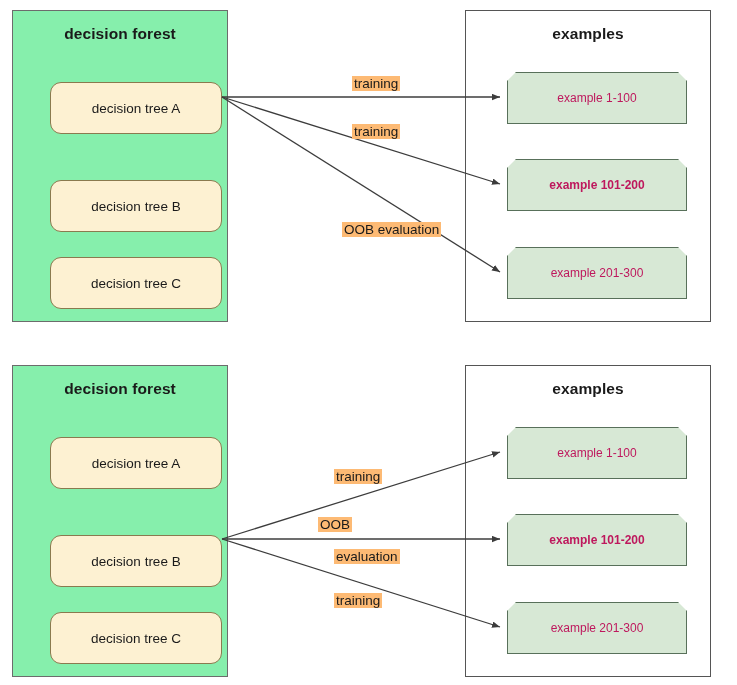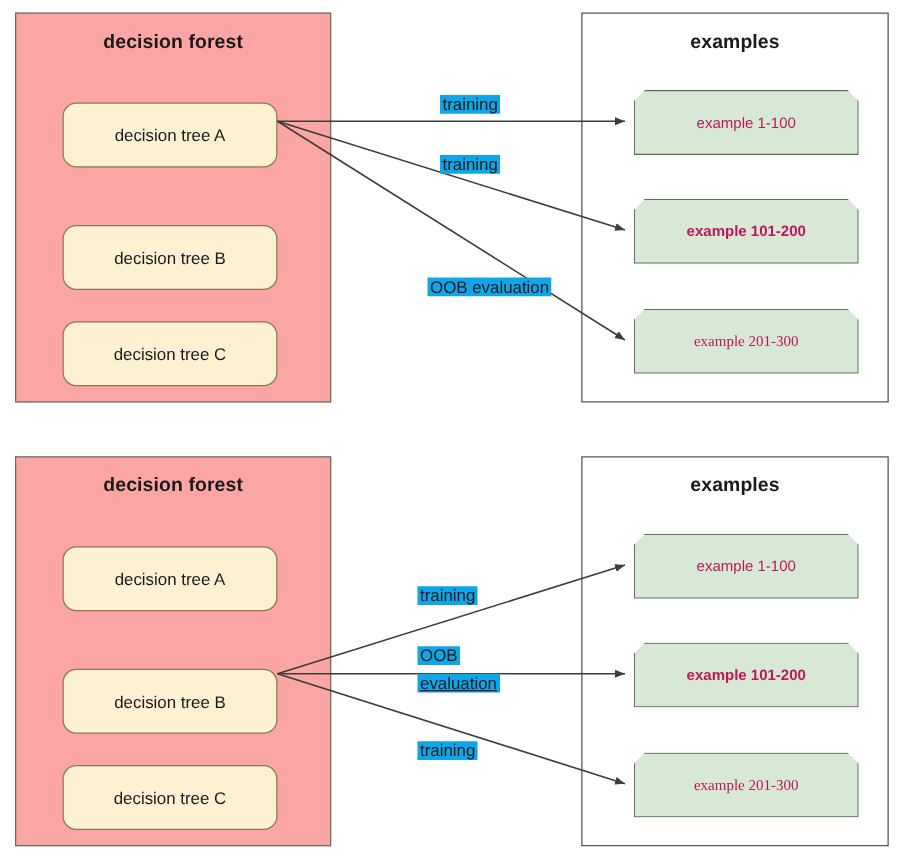--- a/index.html
+++ b/index.html
@@ -27,9 +27,9 @@
     position: absolute;
     left: 12px;
     top: 10px;
-    width: 253px;
+    width: 216px;
     height: 312px;
-    background: #fca5a5;
+    background: #86efac;
     border: 1.5px solid #6c6c6c;
     box-sizing: border-box;
   }

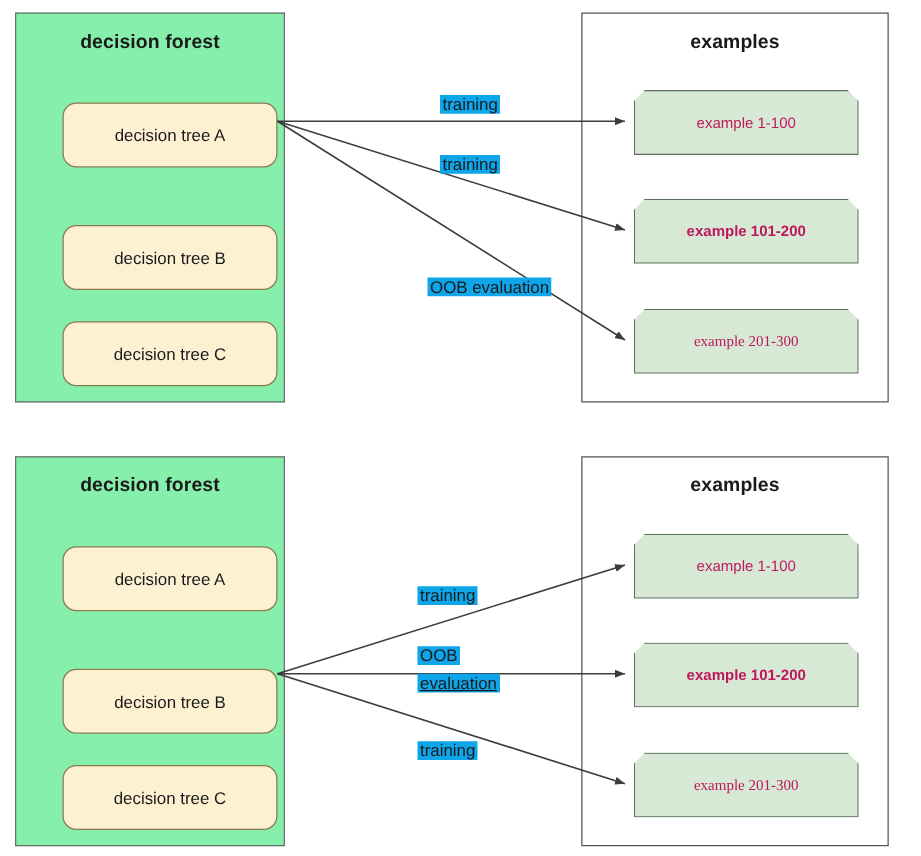--- a/index.html
+++ b/index.html
@@ -106,7 +106,7 @@
     font-size: 13.5px;
     color: #1a1a1a;
     white-space: nowrap;
-    background: #0ea5e9;
+    background: #fdba74;
     padding: 0 2px;
   }
 </style>

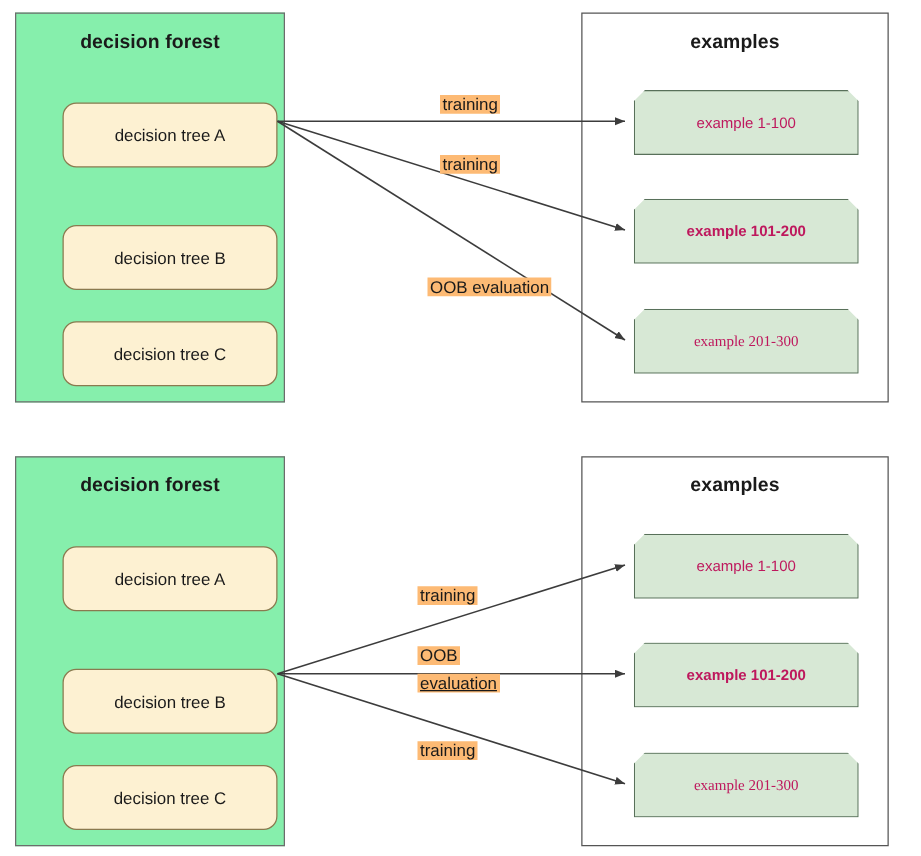--- a/index.html
+++ b/index.html
@@ -91,7 +91,7 @@
   }
   .ex-1 { top: 61px; }
   .ex-2 { top: 148px; font-weight: bold; }
-  .ex-3 { top: 236px; font-family: Liberation Serif, serif; }
+  .ex-3 { top: 236px; }
 
   .edges {
     position: absolute;

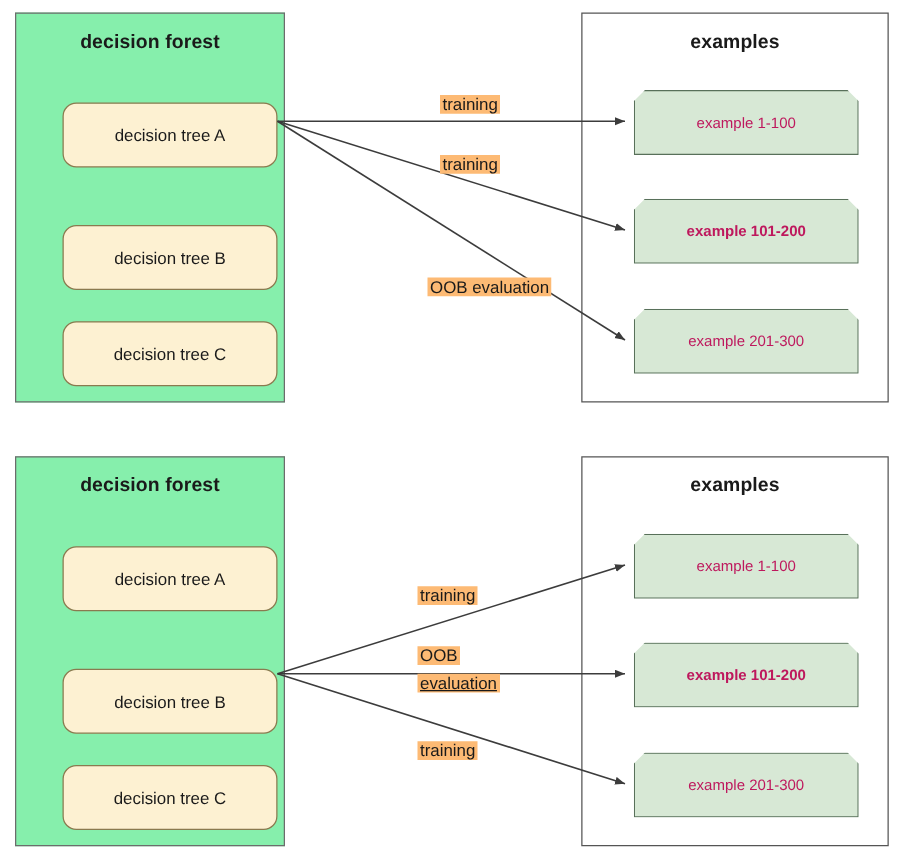--- a/index.html
+++ b/index.html
@@ -177,7 +177,7 @@
   </svg>
 
   <div class="edge-label" style="left:334px; top:114px;">training</div>
-  <div class="edge-label" style="left:334px; top:162px;">OOB</div>
+  <div class="edge-label" style="left:318px; top:162px;">OOB</div>
   <div class="edge-label" style="left:334px; top:184px;text-decoration:underline;">evaluation</div>
   <div class="edge-label" style="left:334px; top:238px;">training</div>
 </div>

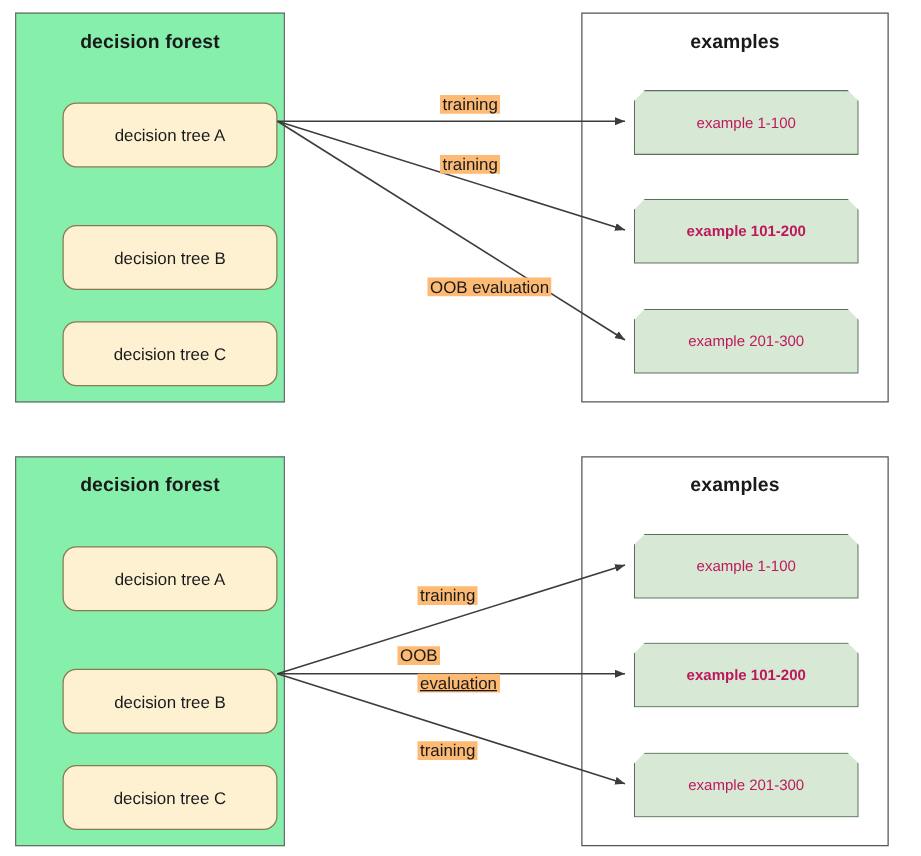--- a/index.html
+++ b/index.html
@@ -178,7 +178,7 @@
 
   <div class="edge-label" style="left:334px; top:114px;">training</div>
   <div class="edge-label" style="left:318px; top:162px;">OOB</div>
-  <div class="edge-label" style="left:334px; top:184px;text-decoration:underline;">evaluation</div>
+  <div class="edge-label" style="left:334px; top:194px;">evaluation</div>
   <div class="edge-label" style="left:334px; top:238px;">training</div>
 </div>
 

